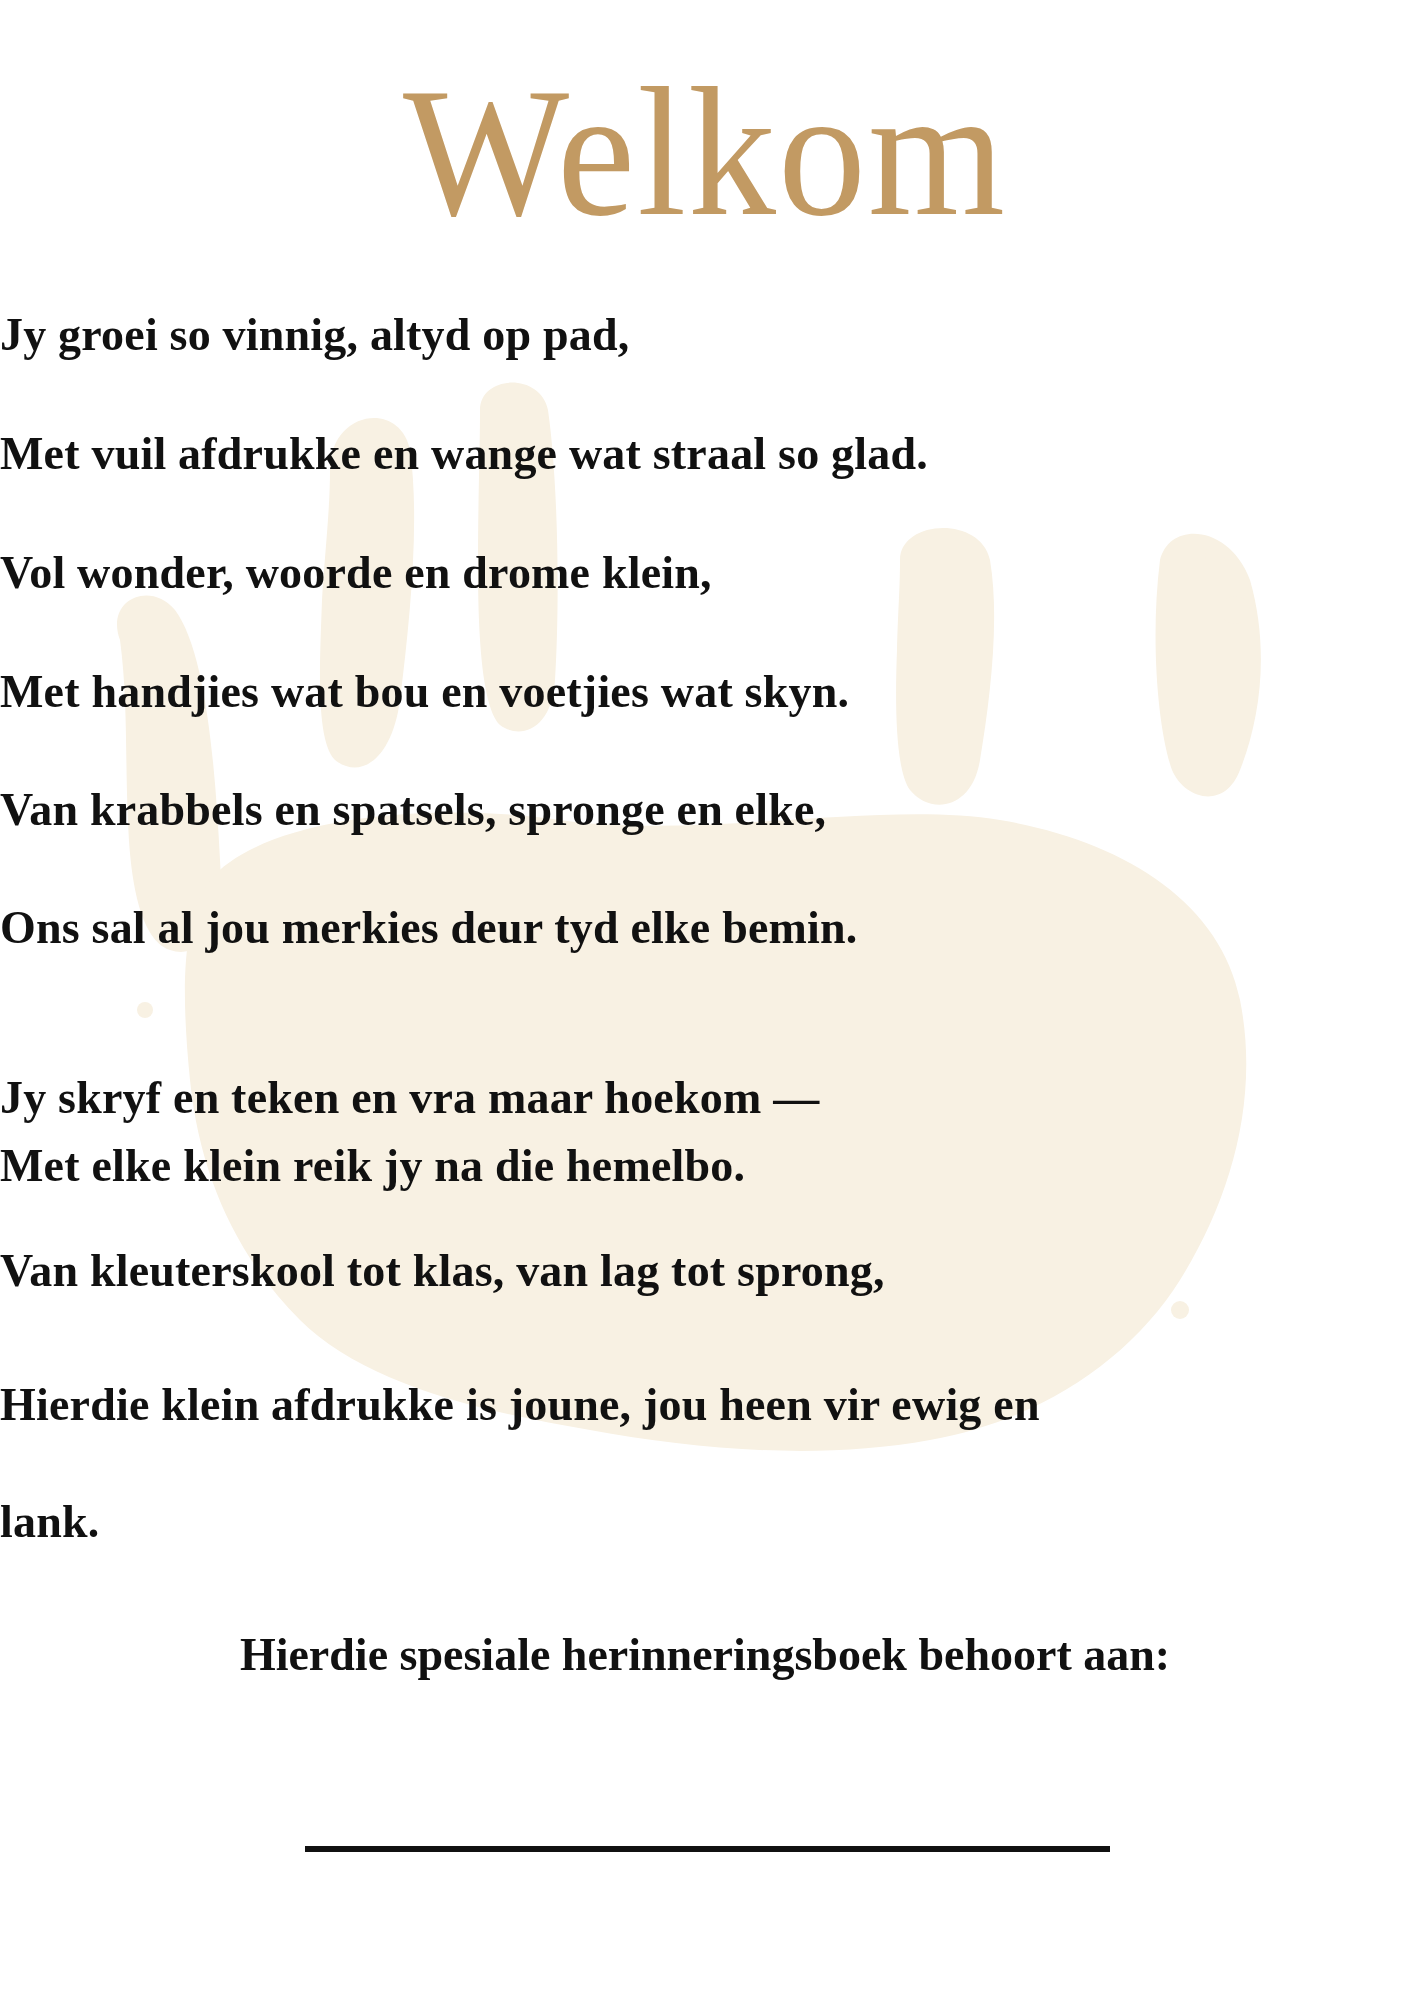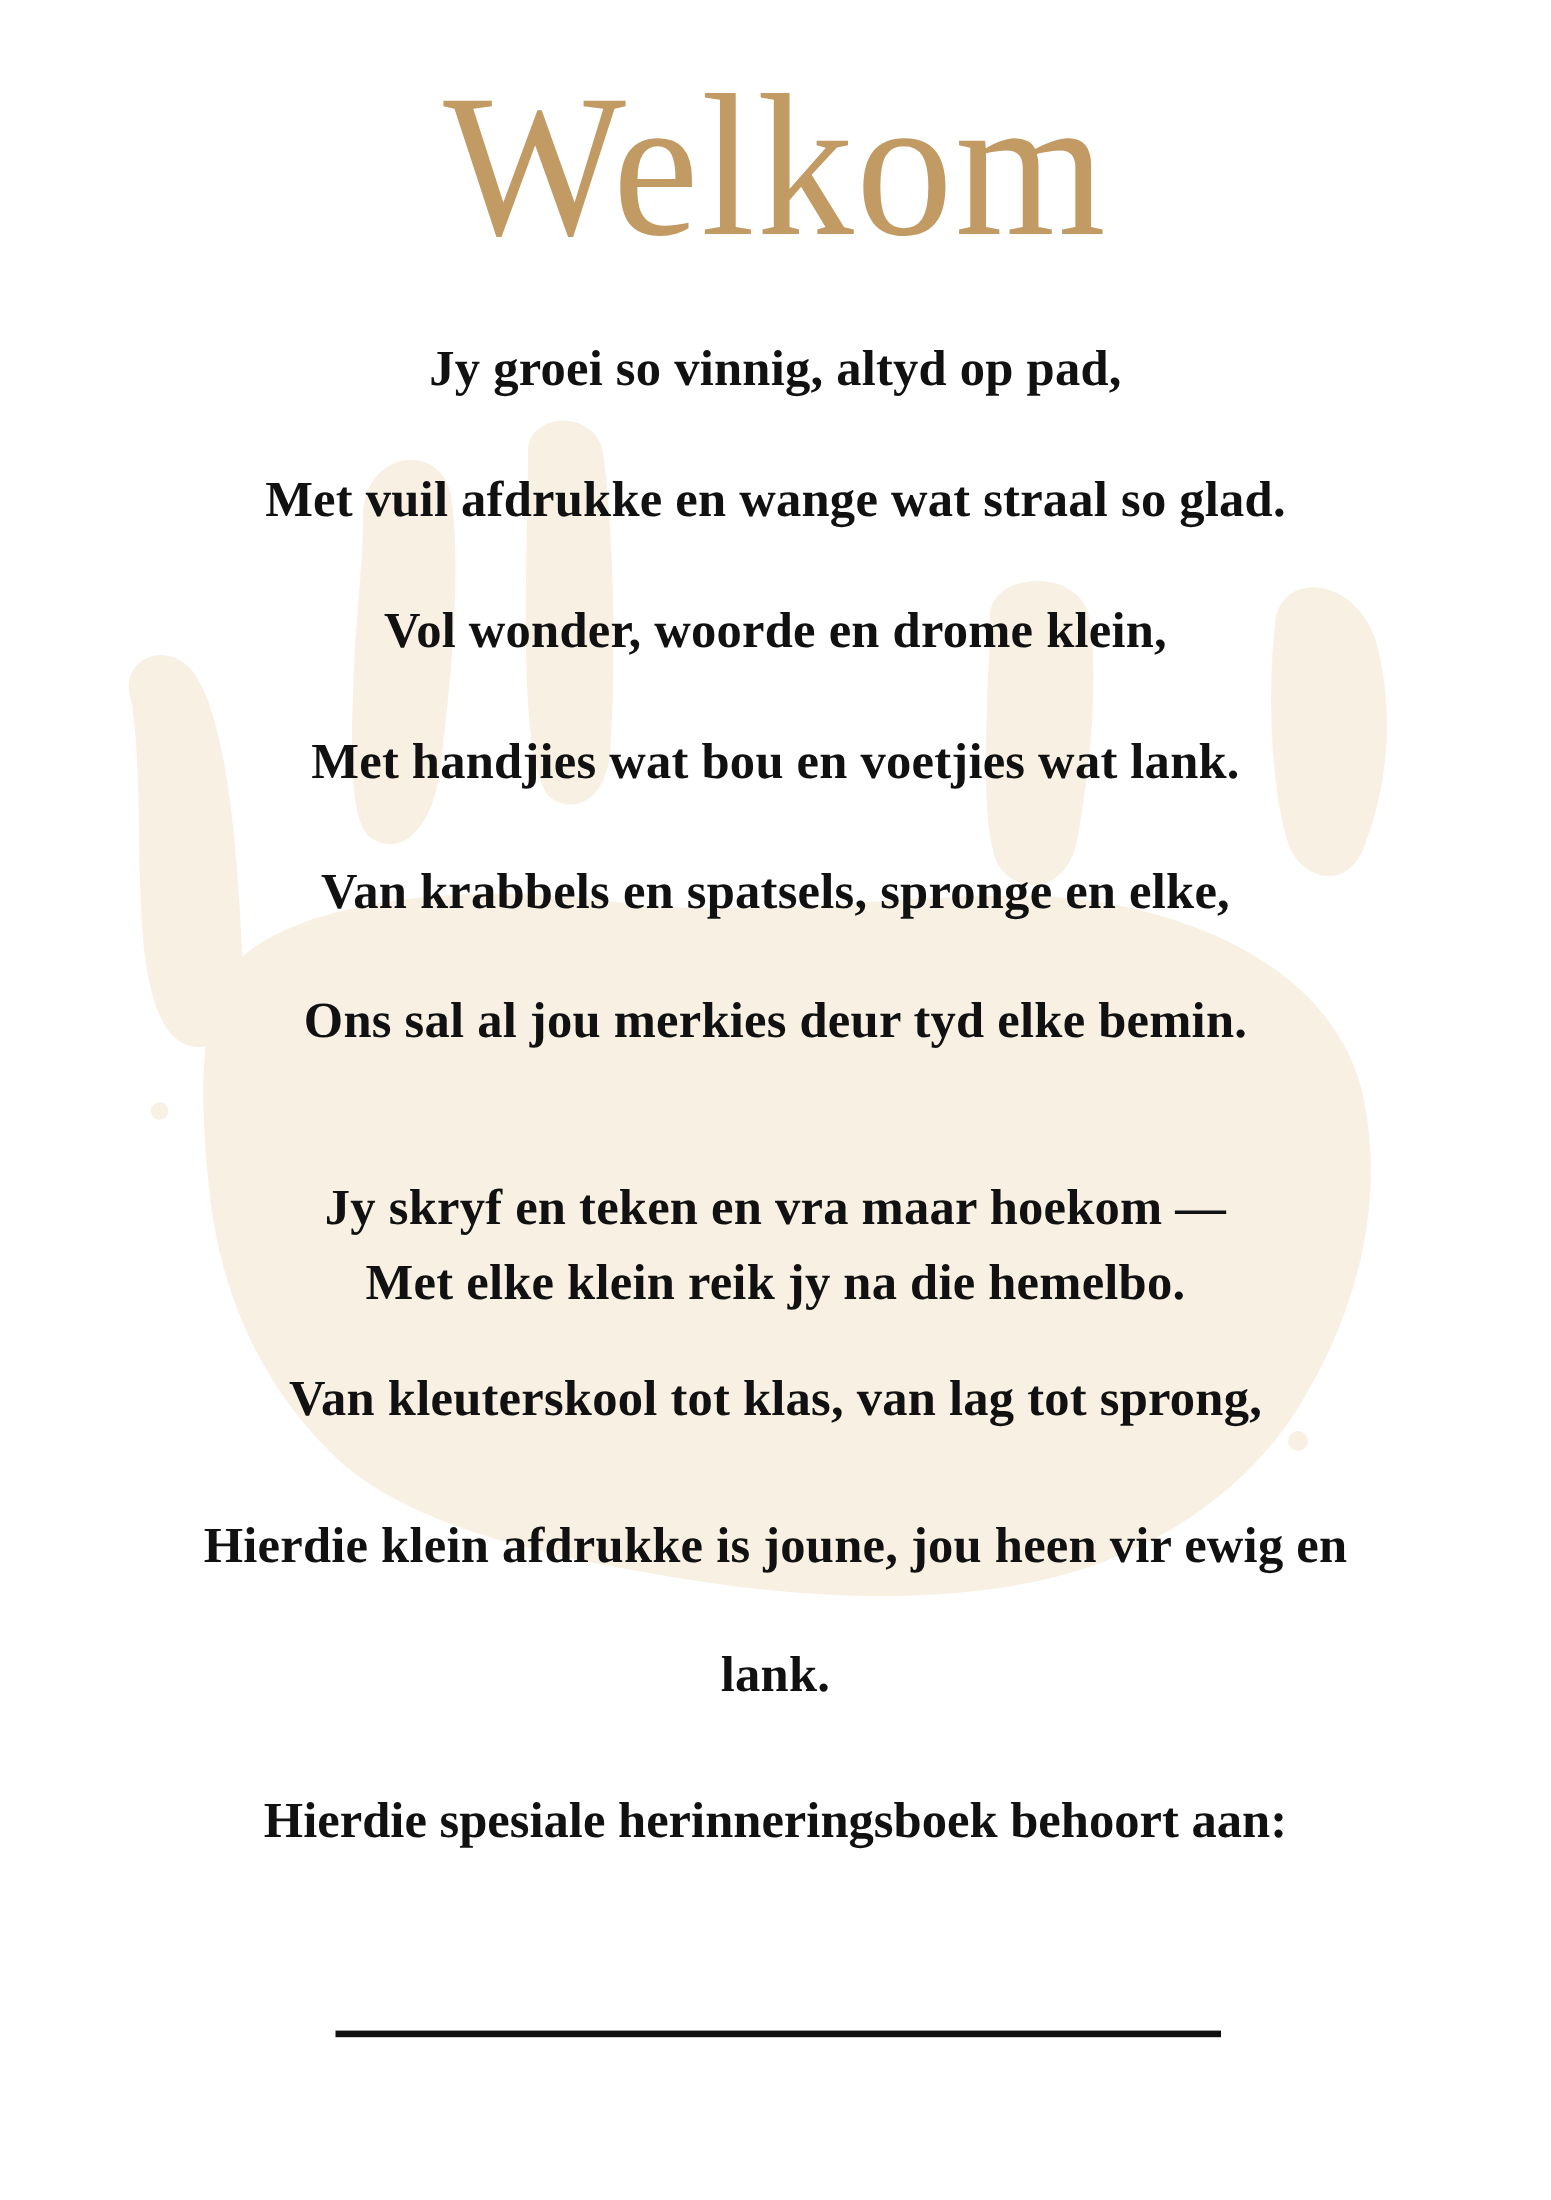--- a/index.html
+++ b/index.html
@@ -16,7 +16,7 @@
     }
     .poem { position: absolute; left: 0; right: 0; top: 0; z-index: 1; }
     .line {
-      position: absolute; left: 0; right: 0; text-align: center;
+      position: absolute; left: 0; right: 0; text-align: left;
       font-size: 46px; line-height: 60px; color: #111111; font-weight: bold;
       letter-spacing: 0.2px;
     }

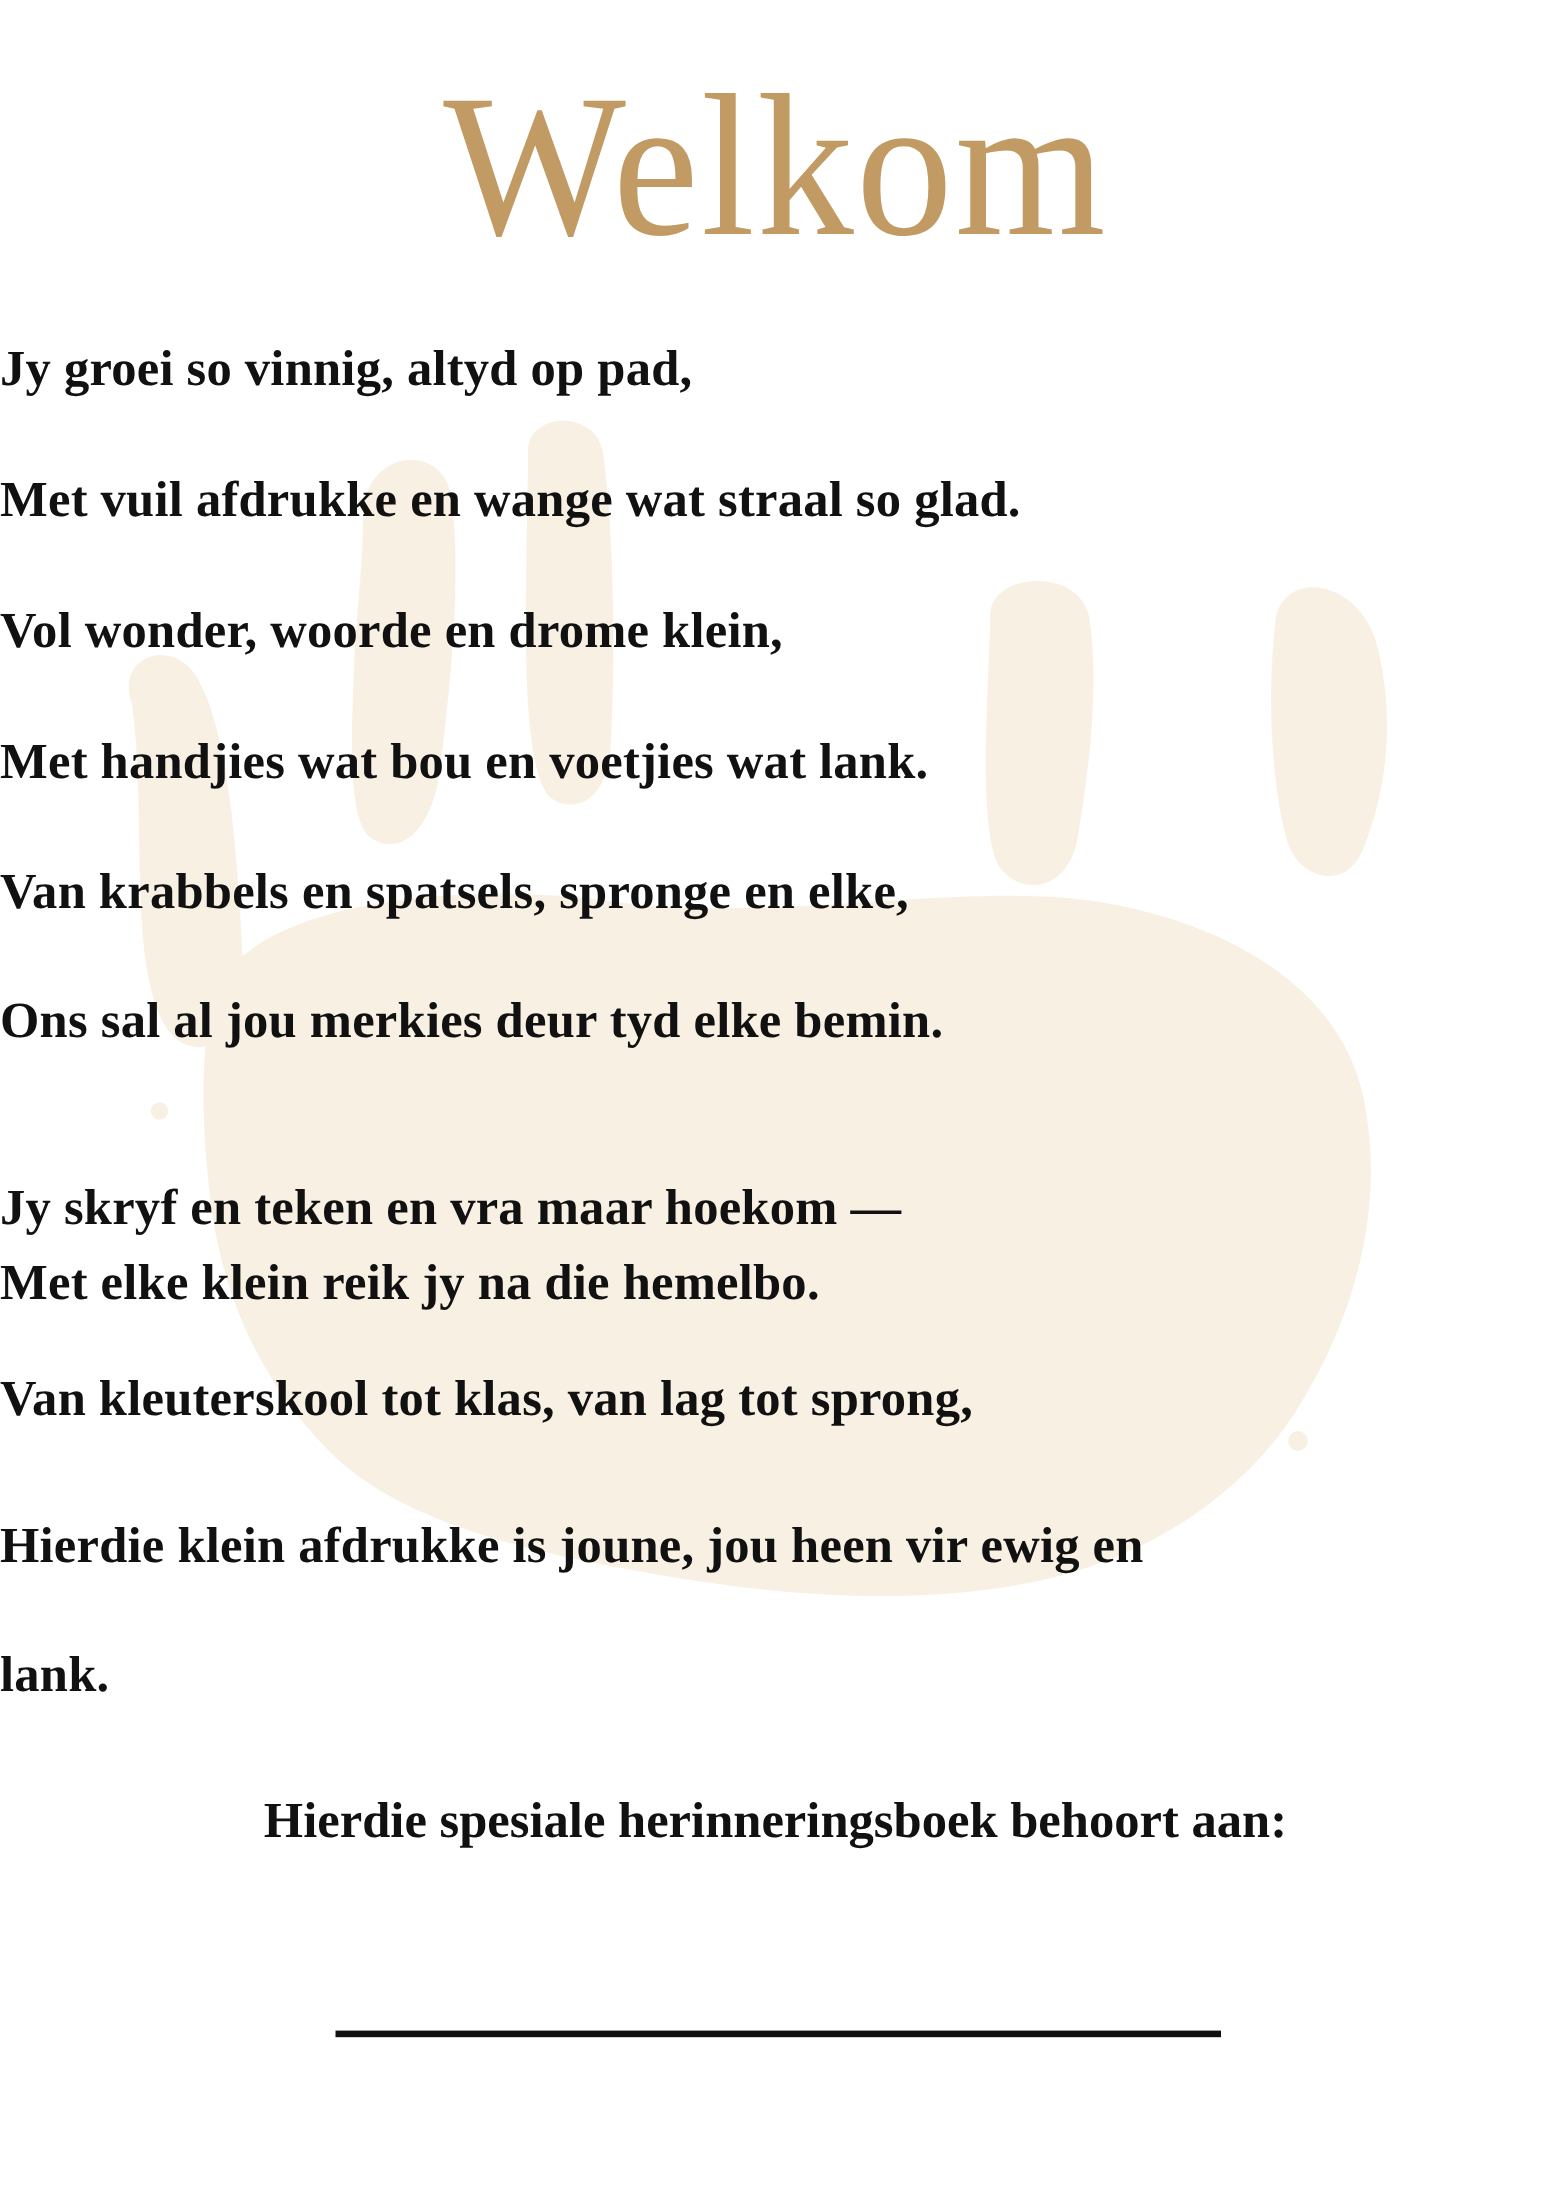--- a/index.html
+++ b/index.html
@@ -60,7 +60,7 @@
   <div class="line" style="top:305px">Jy groei so vinnig, altyd op pad,</div>
   <div class="line" style="top:424px">Met vuil afdrukke en wange wat straal so glad.</div>
   <div class="line" style="top:543px">Vol wonder, woorde en drome klein,</div>
-  <div class="line" style="top:662px">Met handjies wat bou en voetjies wat lank.</div>
+  <div class="line" style="top:662px">Met handjies wat bou en voetjies wat skyn.</div>
   <div class="line" style="top:780px">Van krabbels en spatsels, spronge en elke,</div>
   <div class="line" style="top:898px">Ons sal al jou merkies deur tyd elke bemin.</div>
   <div class="line" style="top:1068px">Jy skryf en teken en vra maar hoekom —</div>

